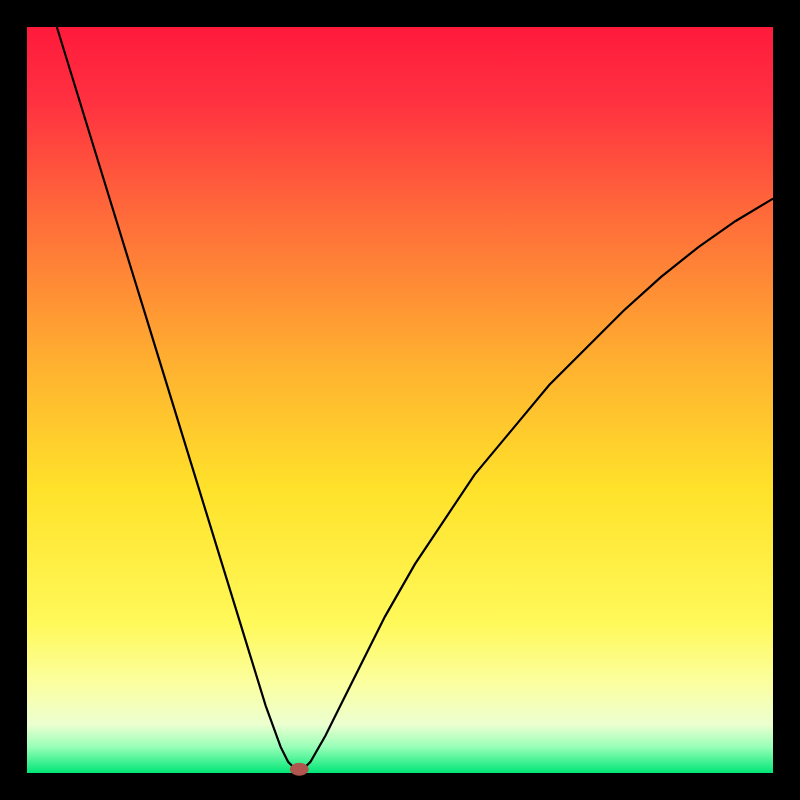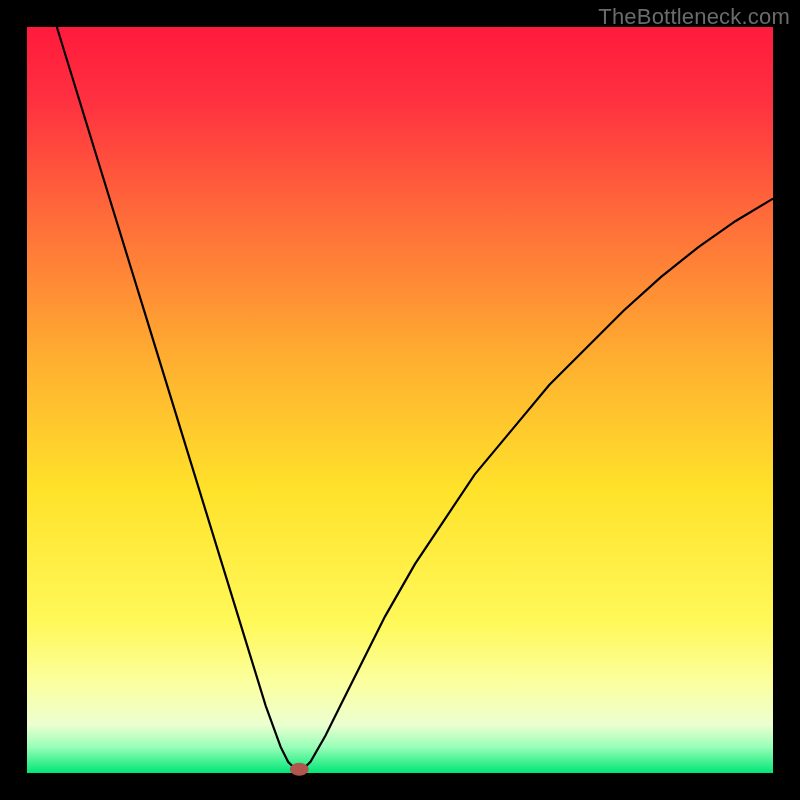--- a/index.html
+++ b/index.html
@@ -38,7 +38,6 @@
 <body>
 
 <div class="frame">
-  <div class="watermark">TheBottleneck.com</div>
   <svg id="chart-svg" width="800" height="800" viewBox="0 0 800 800">
     <defs>
       <linearGradient id="bg-grad" x1="0" y1="0" x2="0" y2="1">

